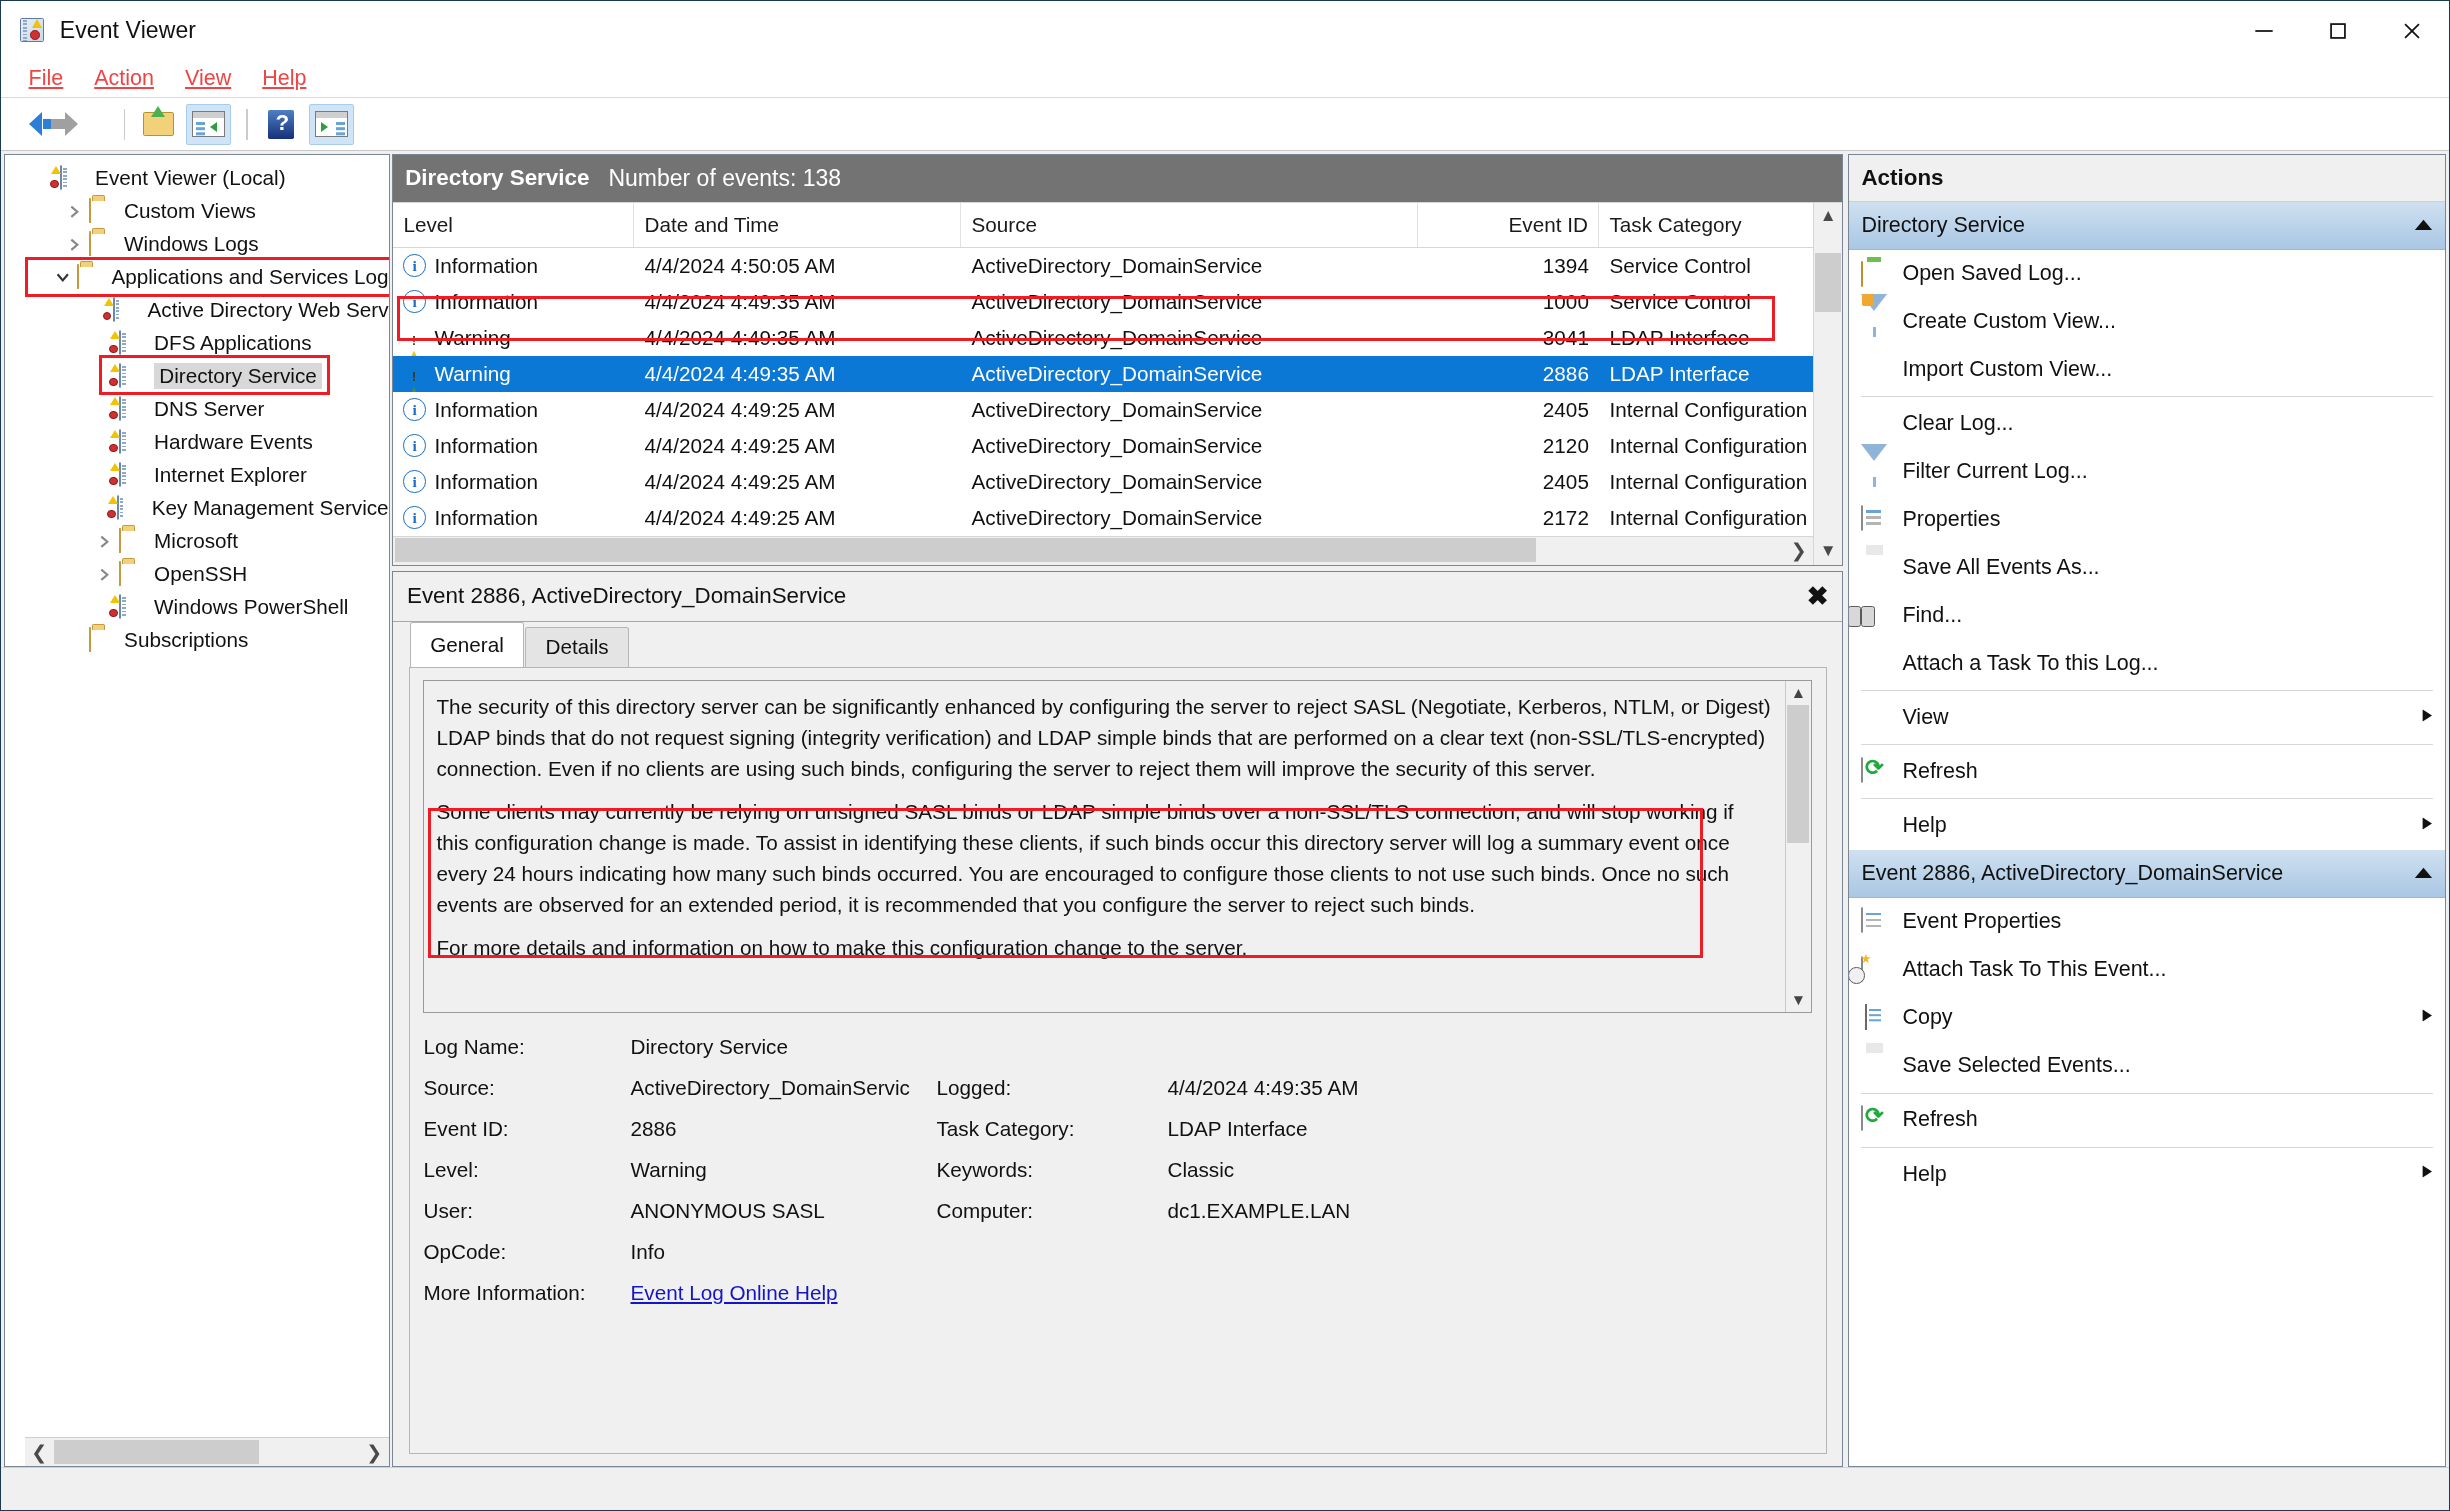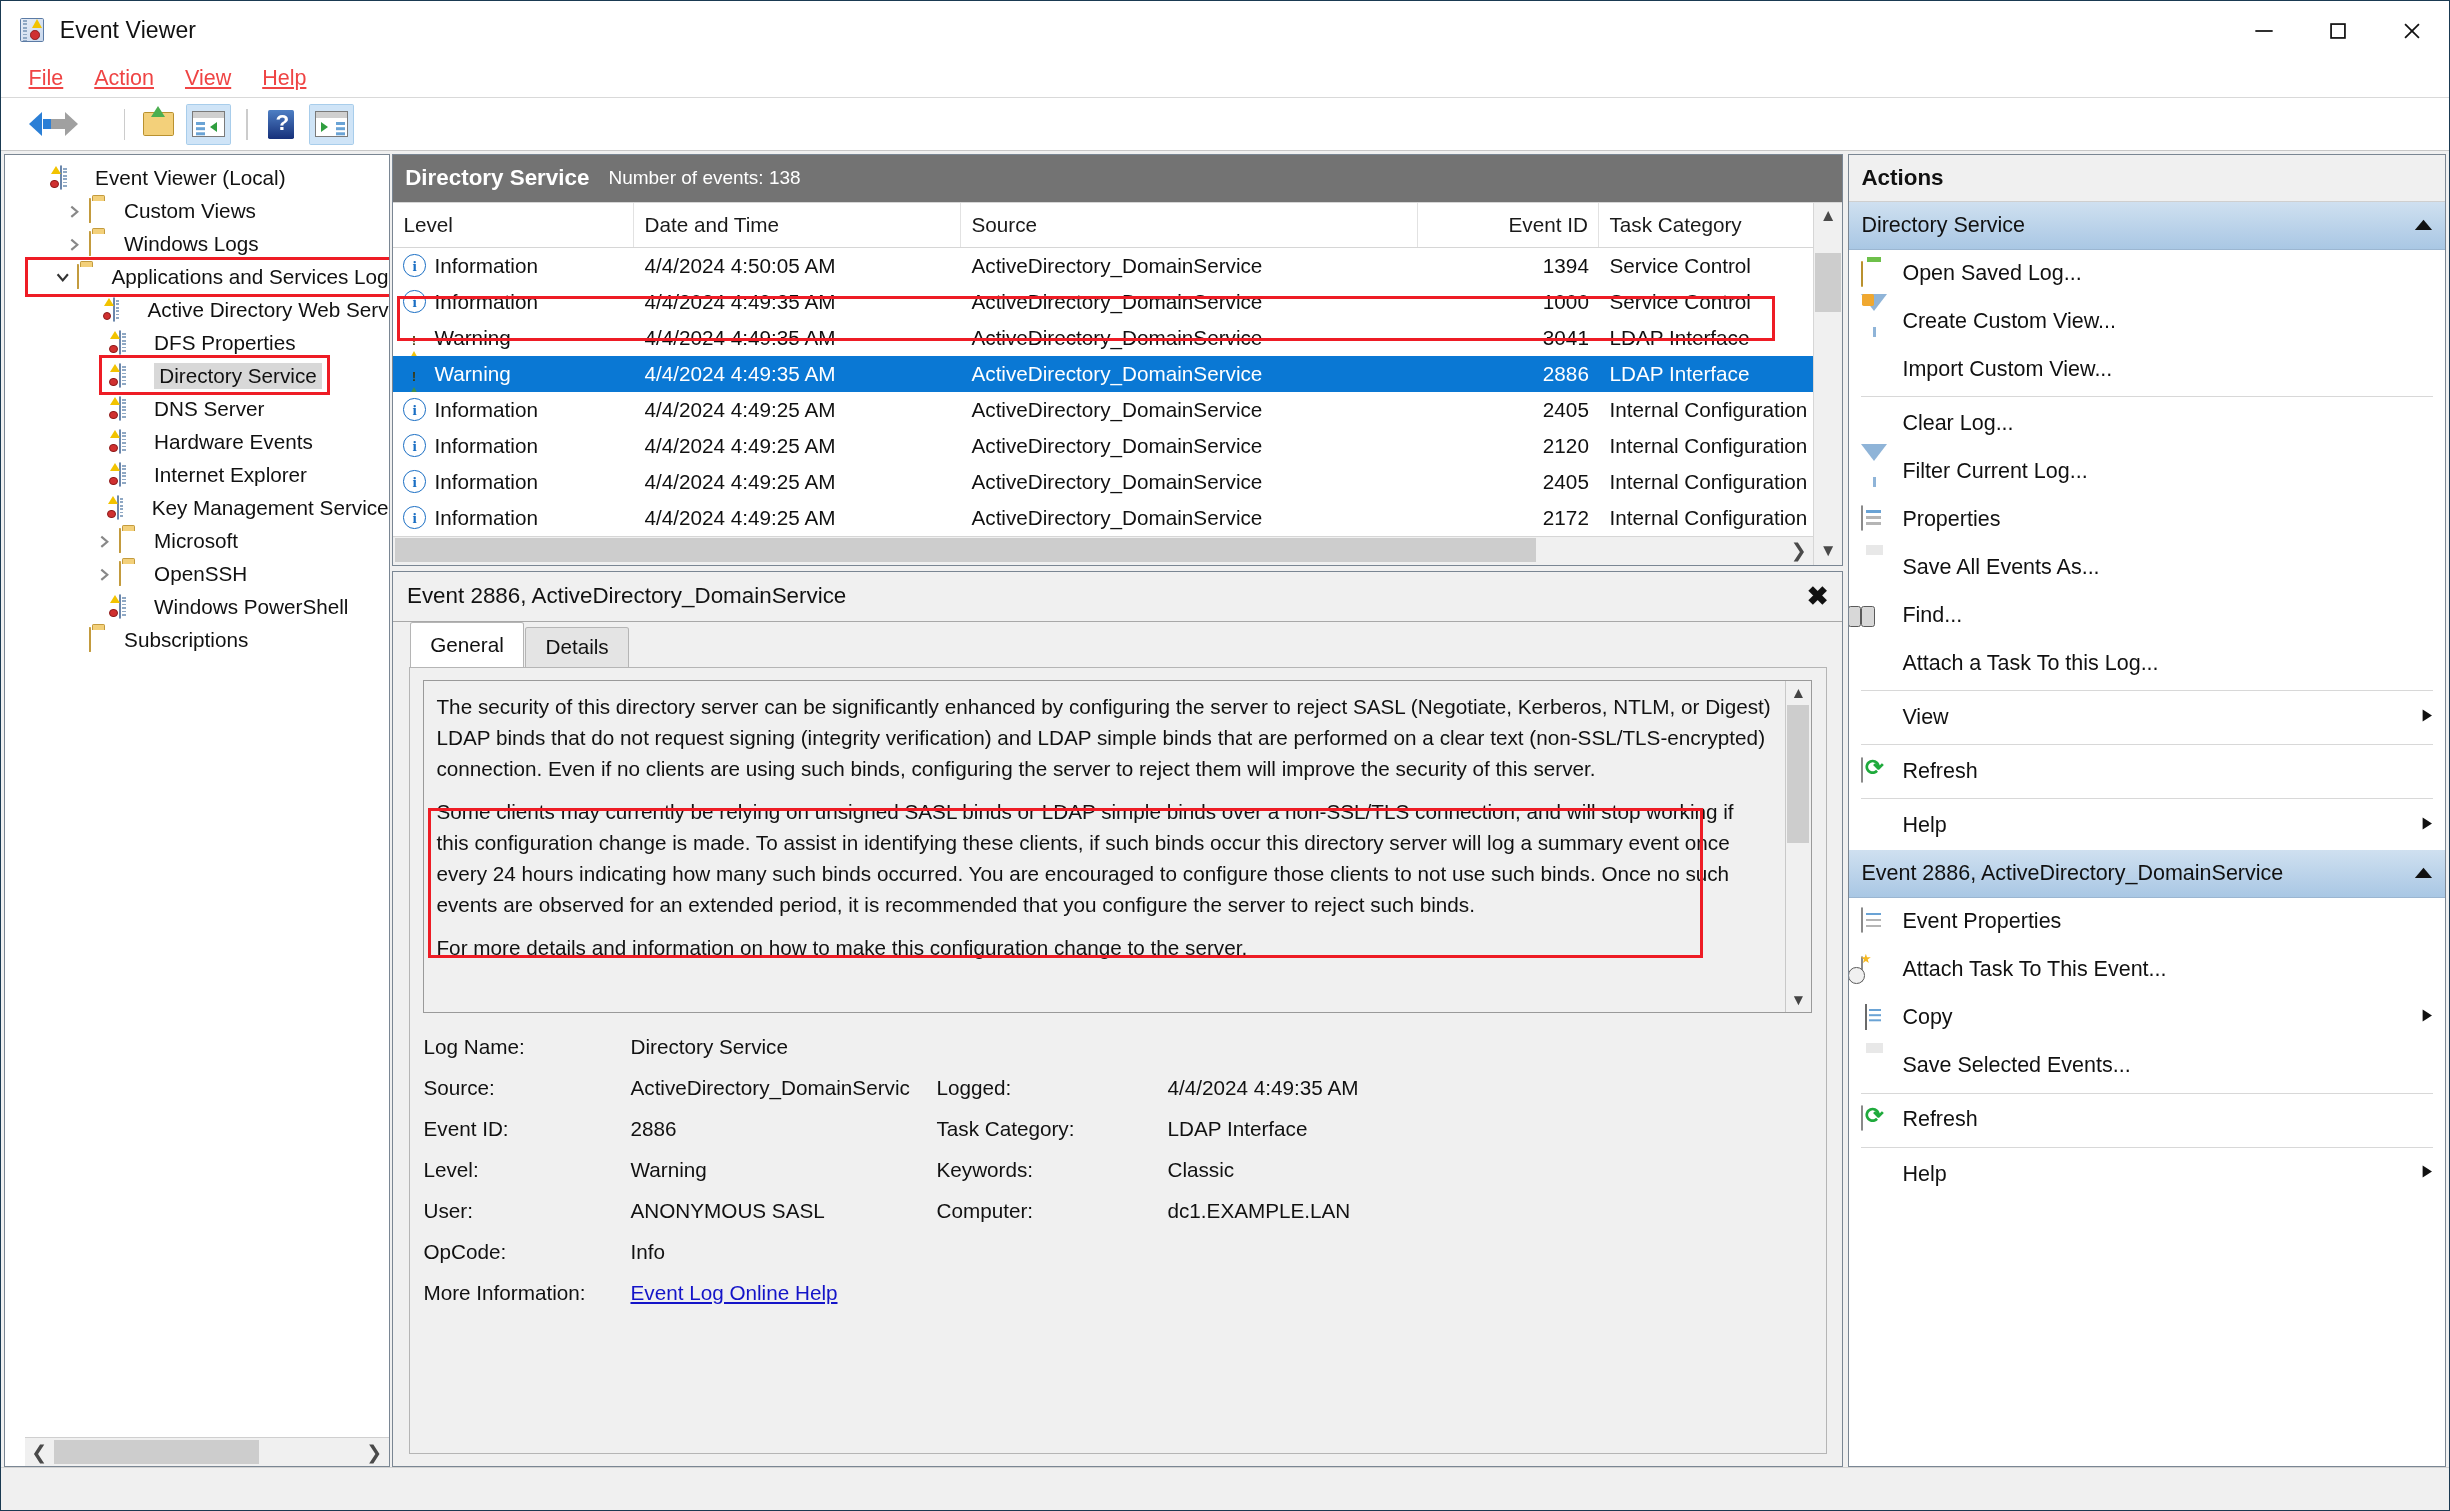--- a/index.html
+++ b/index.html
@@ -181,7 +181,7 @@
     border-bottom: 1.7px solid #d6d6d6;
   }
   .panel-header .ph-title { font-size: 22.4px; font-weight: bold; margin-right: 19px; }
-  .panel-header .ph-sub { font-size: 19px; }
+  .panel-header .ph-sub { font-size: 23px; }
   .grid-wrap { display: flex; flex: 1; min-height: 0; }
   .grid { flex: 1; min-width: 0; display: flex; flex-direction: column; background:#fff; }
   .grid-head {

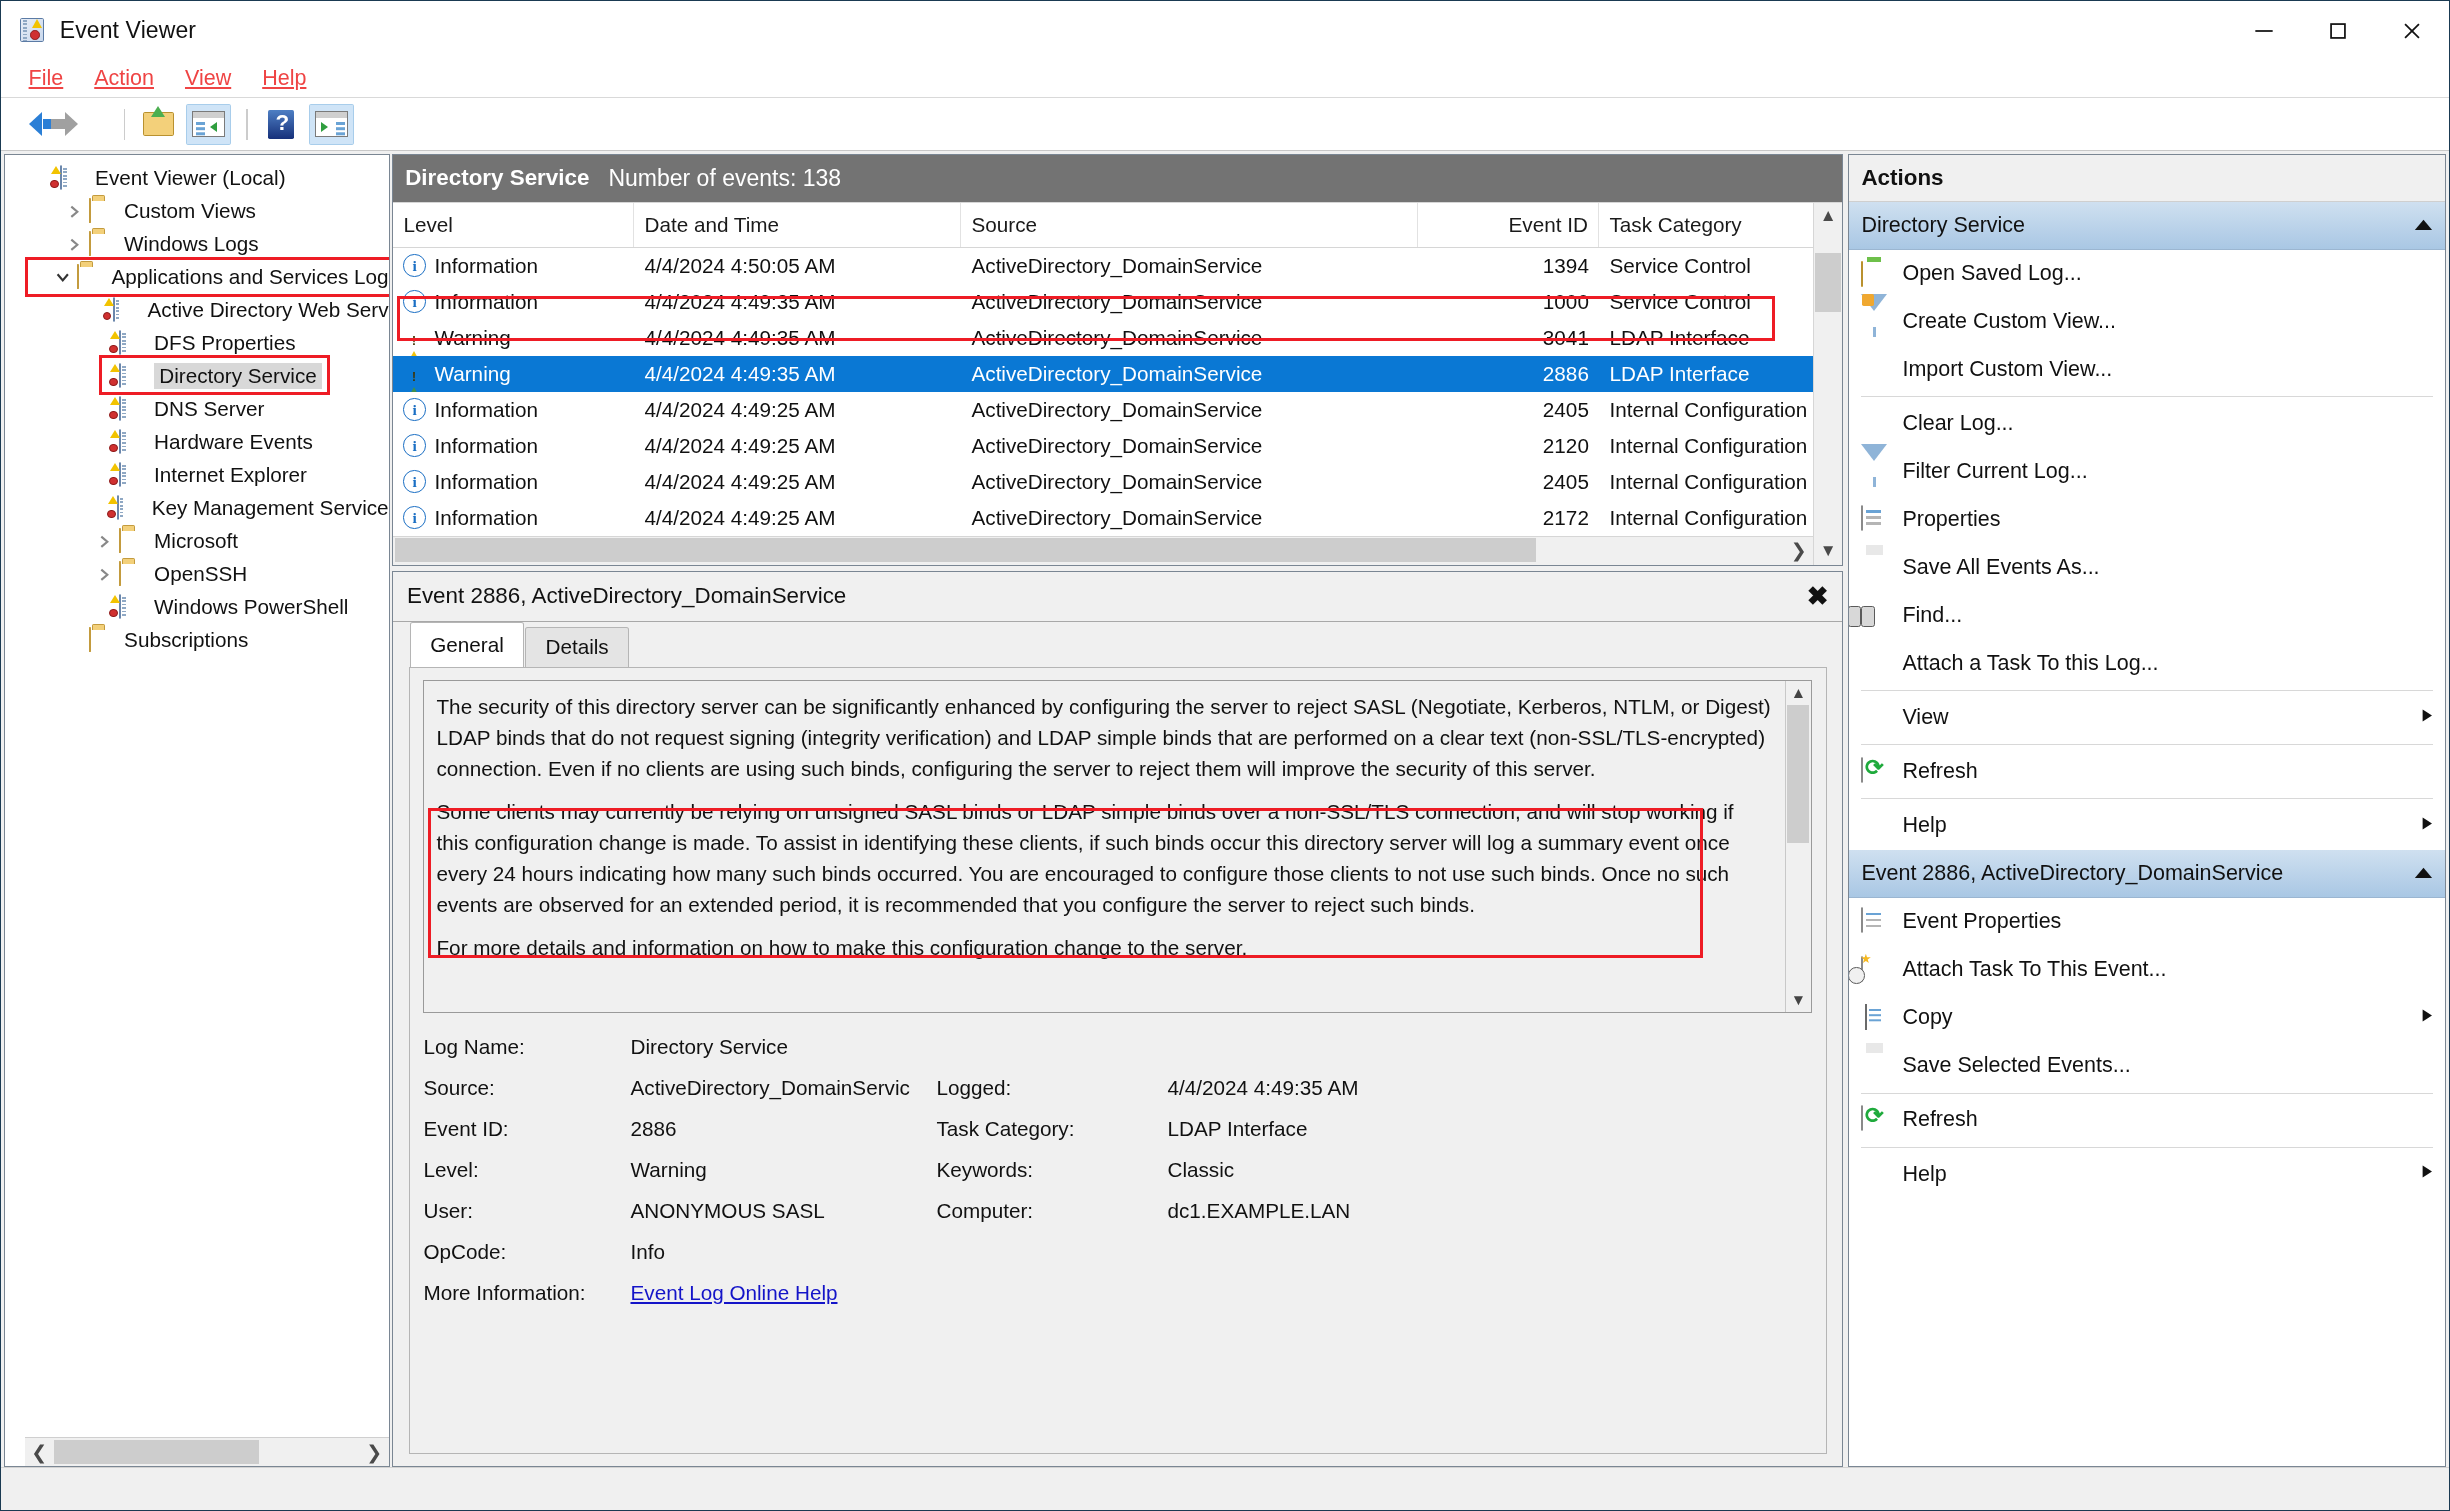--- a/index.html
+++ b/index.html
@@ -474,7 +474,7 @@
             <span class="indent" style="width: 59px;"></span>
             <span class="twisty"></span>
             <span class="ti"><span class="ico-log"><span class="warn"></span><span class="err"></span></span></span>
-            <span class="tree-label">DFS Properties</span>
+            <span class="tree-label">DFS Applications</span>
           </div>
           <div class="tree-row selected">
             <span class="indent" style="width: 59px;"></span>

